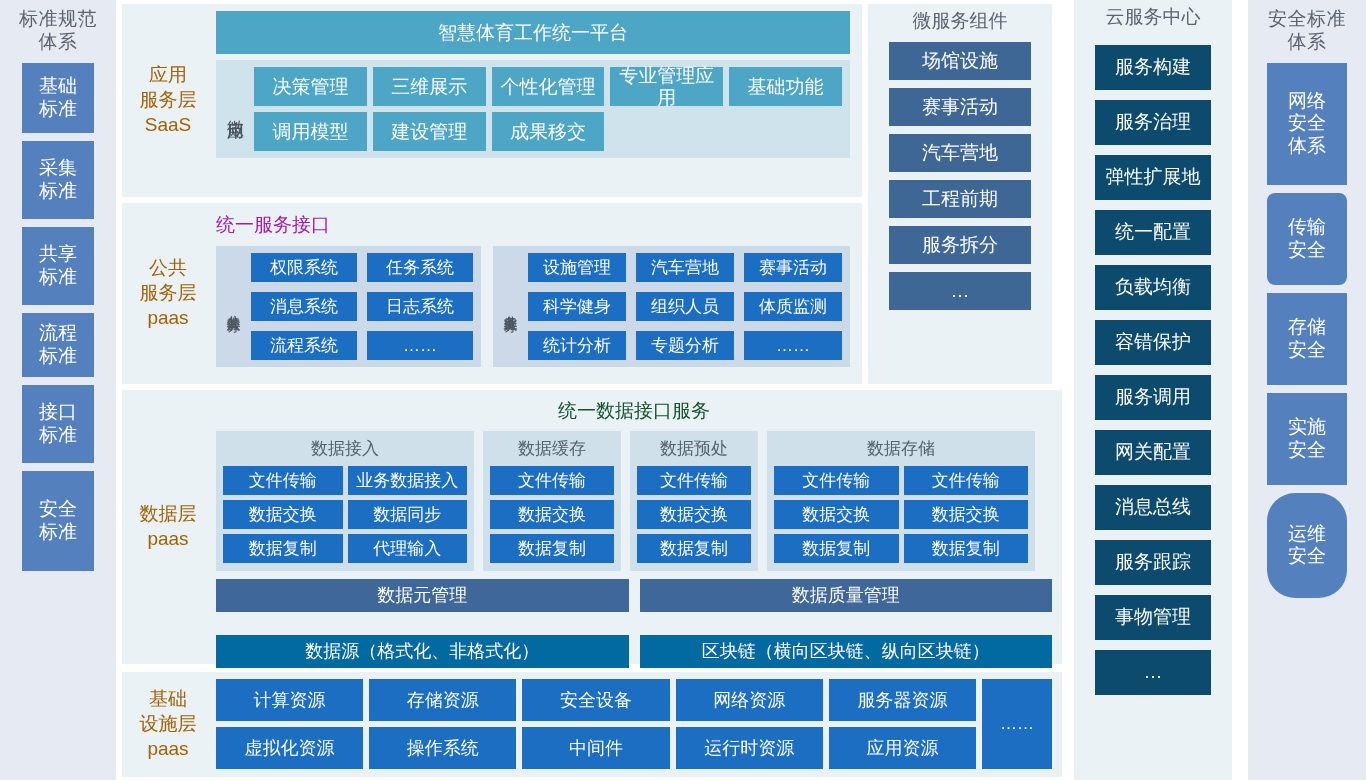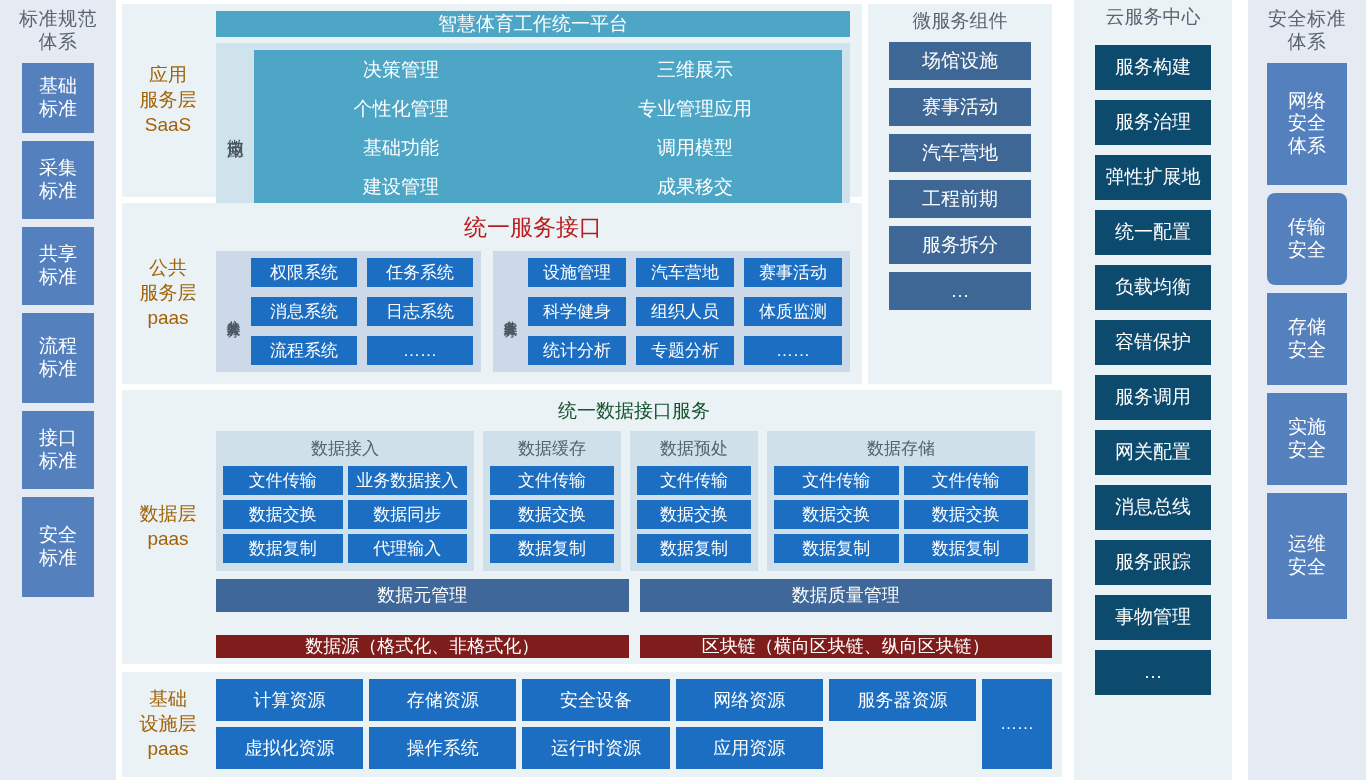--- a/index.html
+++ b/index.html
@@ -65,7 +65,7 @@
     color:#4b5560;font-size:17px;letter-spacing:2px;flex:0 0 auto;
     padding:0 3px;line-height:1;
   }
-  .app-grid{flex:1;display:grid;grid-template-columns:repeat(2,1fr);gap:0;}
+  .app-grid{flex:1;display:grid;grid-template-columns:repeat(5,1fr);gap:6px;}
   .app-grid .box{background:#4ea6c6;height:39px;font-size:19px;}
 
   

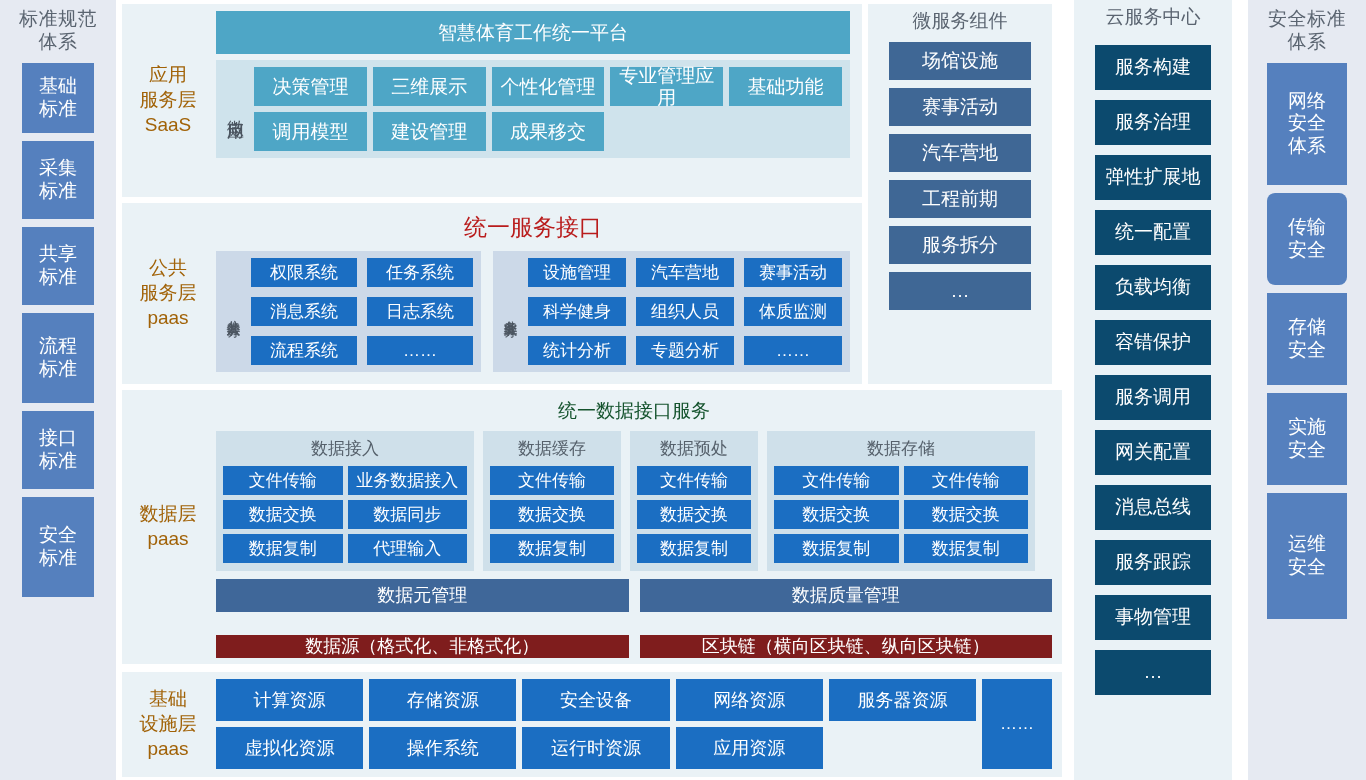--- a/index.html
+++ b/index.html
@@ -71,7 +71,7 @@
   
   #layer-pub{top:203px;height:181px;}
   #layer-pub .layer-body{padding:6px 12px 8px 2px;}
-  .pub-title{text-align:center;color:#b91c1c;font-size:23px;margin:3px 0 8px;}
+  .pub-title{color:#a21caf;font-size:19px;margin:3px 0 8px;}
   .pub-row{display:flex;gap:12px;}
   .pub-group{background:#ccd9e8;padding:7px 8px;display:flex;gap:7px;box-sizing:border-box;}
   .pub-group .vlabel{font-size:14px;letter-spacing:1px;}

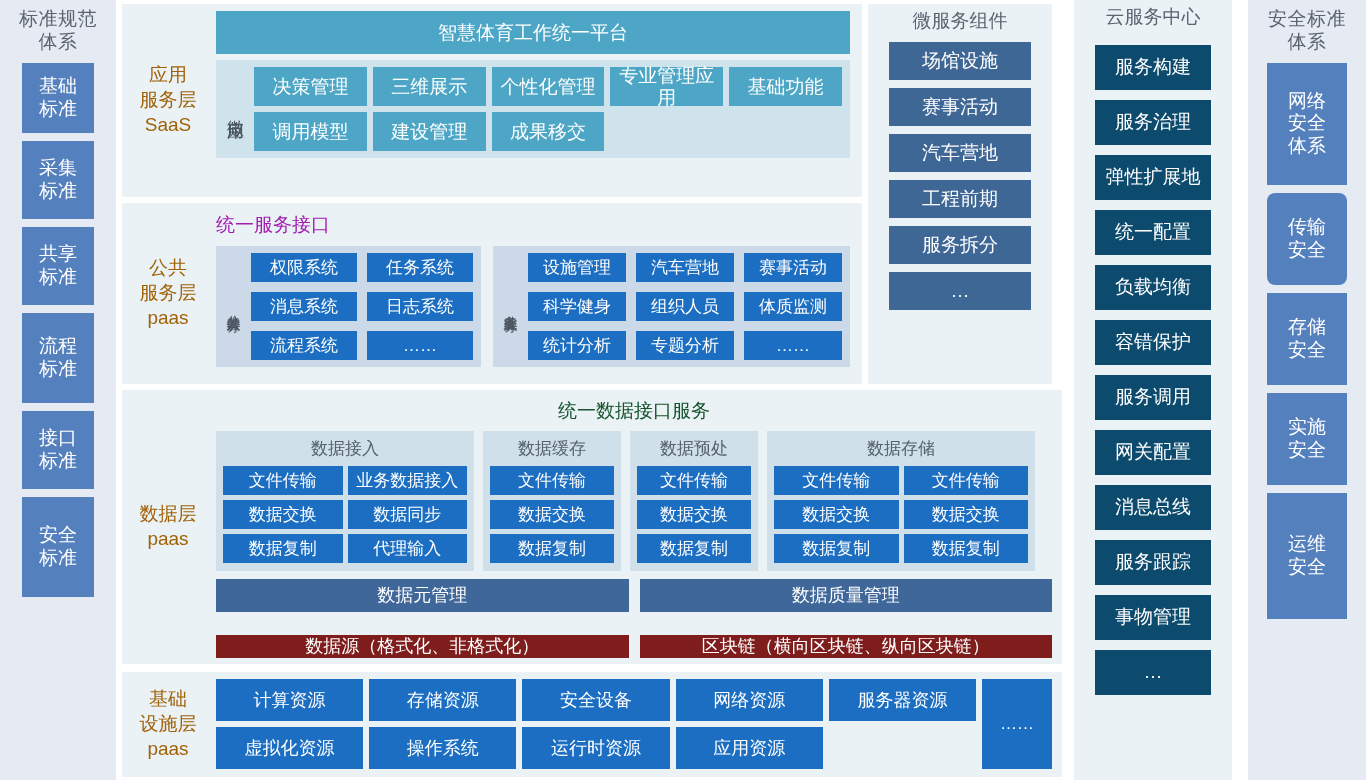--- a/index.html
+++ b/index.html
@@ -140,7 +140,7 @@
         <div class="rail-item" style="height: 78px;">
           <span>共享<br>标准</span>
         </div>
-        <div class="rail-item" style="height: 90px;">
+        <div class="rail-item" style="height: 64px;">
           <span>流程<br>标准</span>
         </div>
         <div class="rail-item" style="height: 78px;">

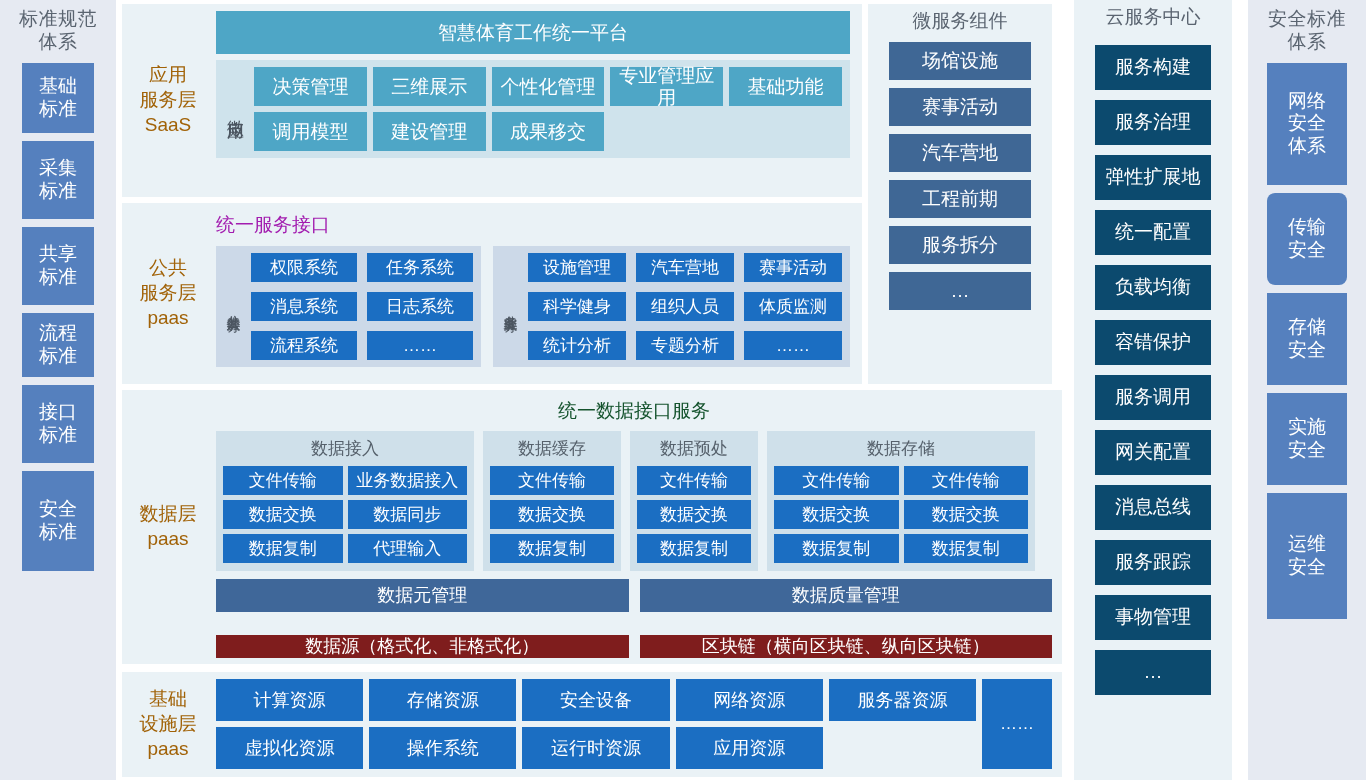--- a/index.html
+++ b/index.html
@@ -332,7 +332,7 @@
         <div class="rail-item" style="height: 92px;">
           <span>实施<br>安全</span>
         </div>
-        <div class="rail-item" style="height: 126px;">
+        <div class="rail-item" style="height: 105px; border-radius: 28px;">
           <span>运维<br>安全</span>
         </div>
       </div>

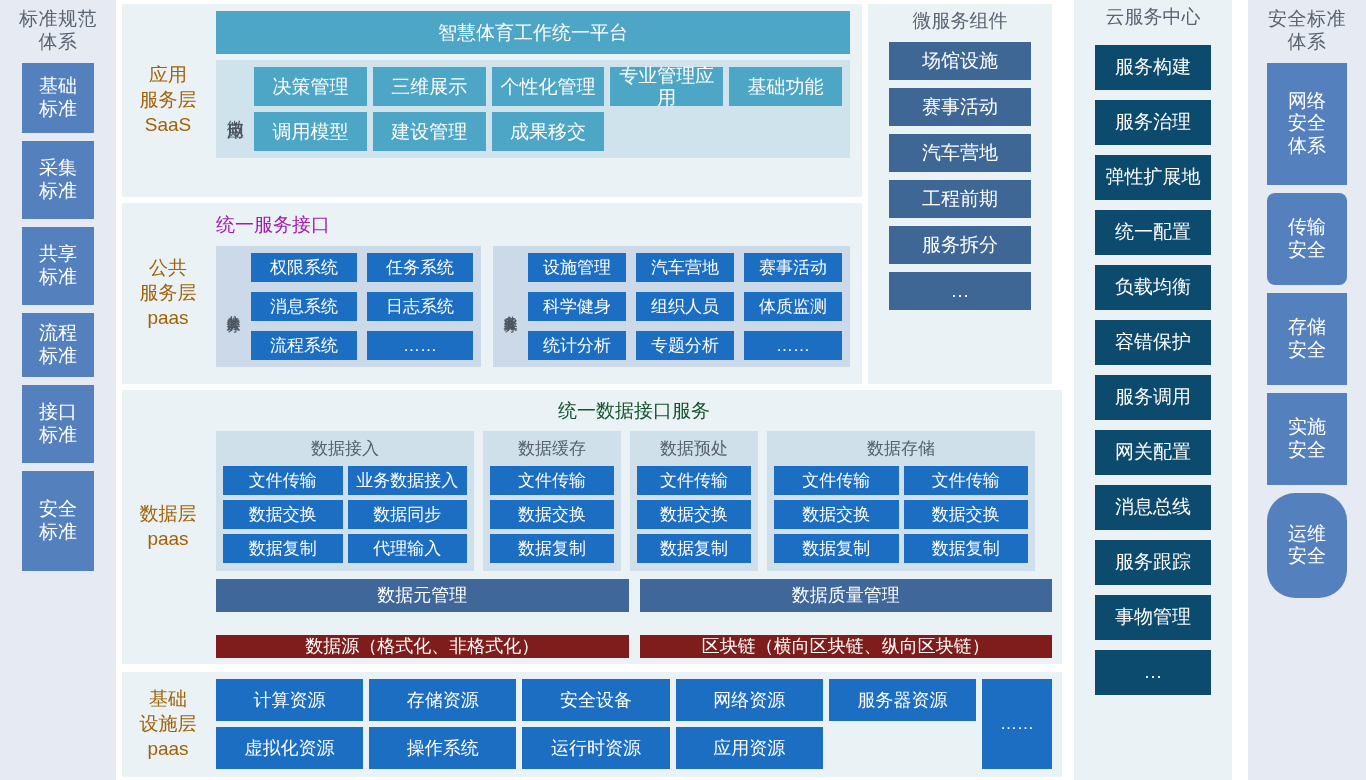--- a/index.html
+++ b/index.html
@@ -94,7 +94,7 @@
   .data-bars{display:flex;gap:11px;}
   .data-col{flex:1;display:flex;flex-direction:column;gap:23px;}
   .bar-mgmt{background:#3f6799;height:33px;font-size:18px;}
-  .bar-src{background:#7f1d1d;height:23px;font-size:18px;}
+  .bar-src{background:#0369a1;height:33px;font-size:18px;}
 
   
   #layer-infra{top:672px;height:105px;width:940px;}

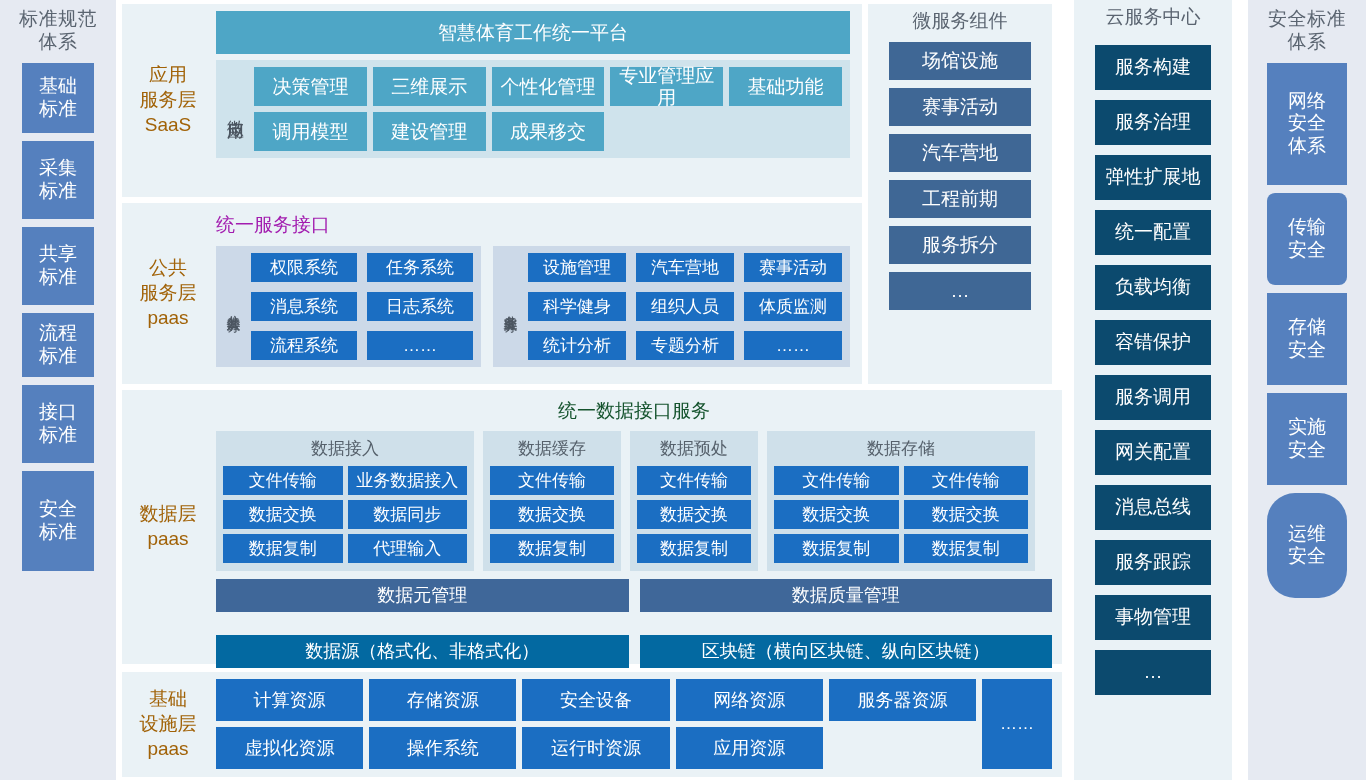--- a/index.html
+++ b/index.html
@@ -277,6 +277,7 @@
               <div class="box">服务器资源</div>
               <div class="box">虚拟化资源</div>
               <div class="box">操作系统</div>
+              <div class="box">中间件</div>
               <div class="box">运行时资源</div>
               <div class="box">应用资源</div>
             </div>

